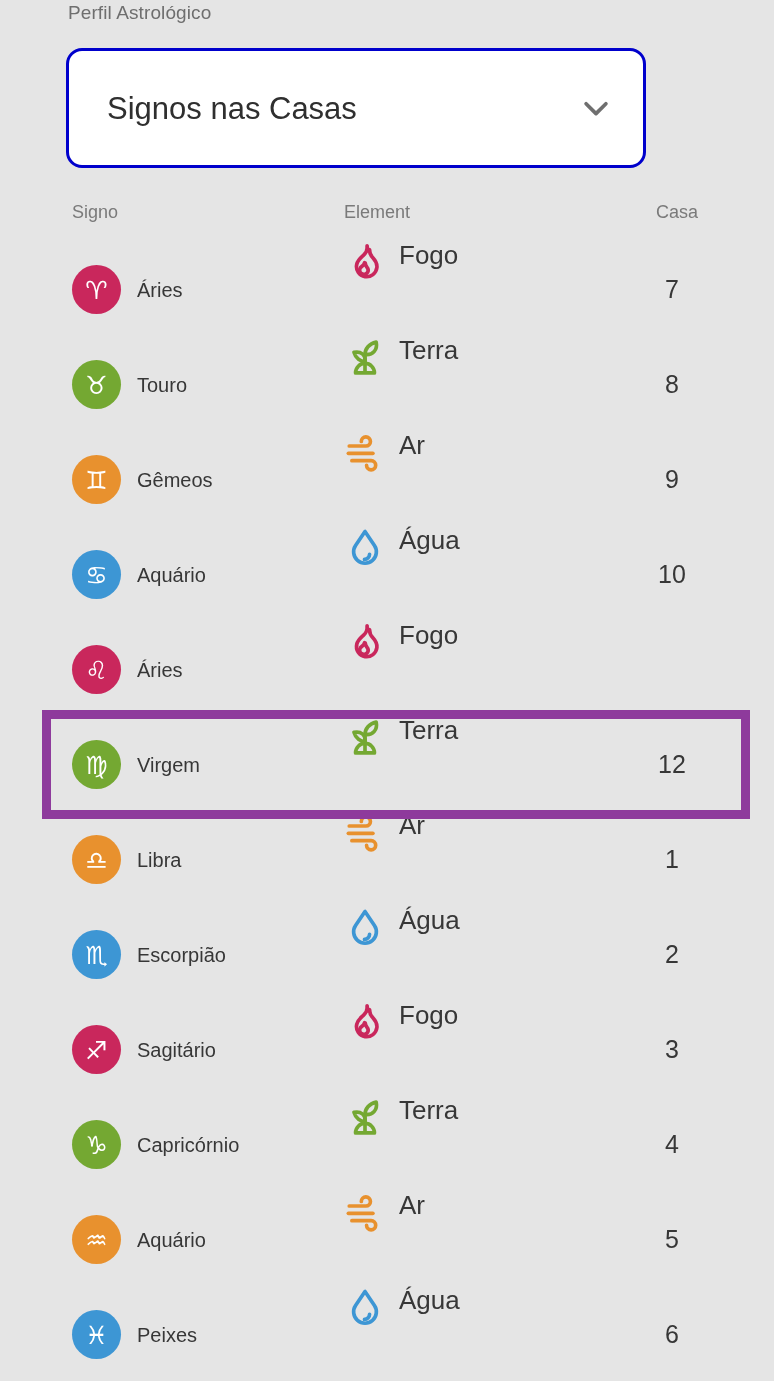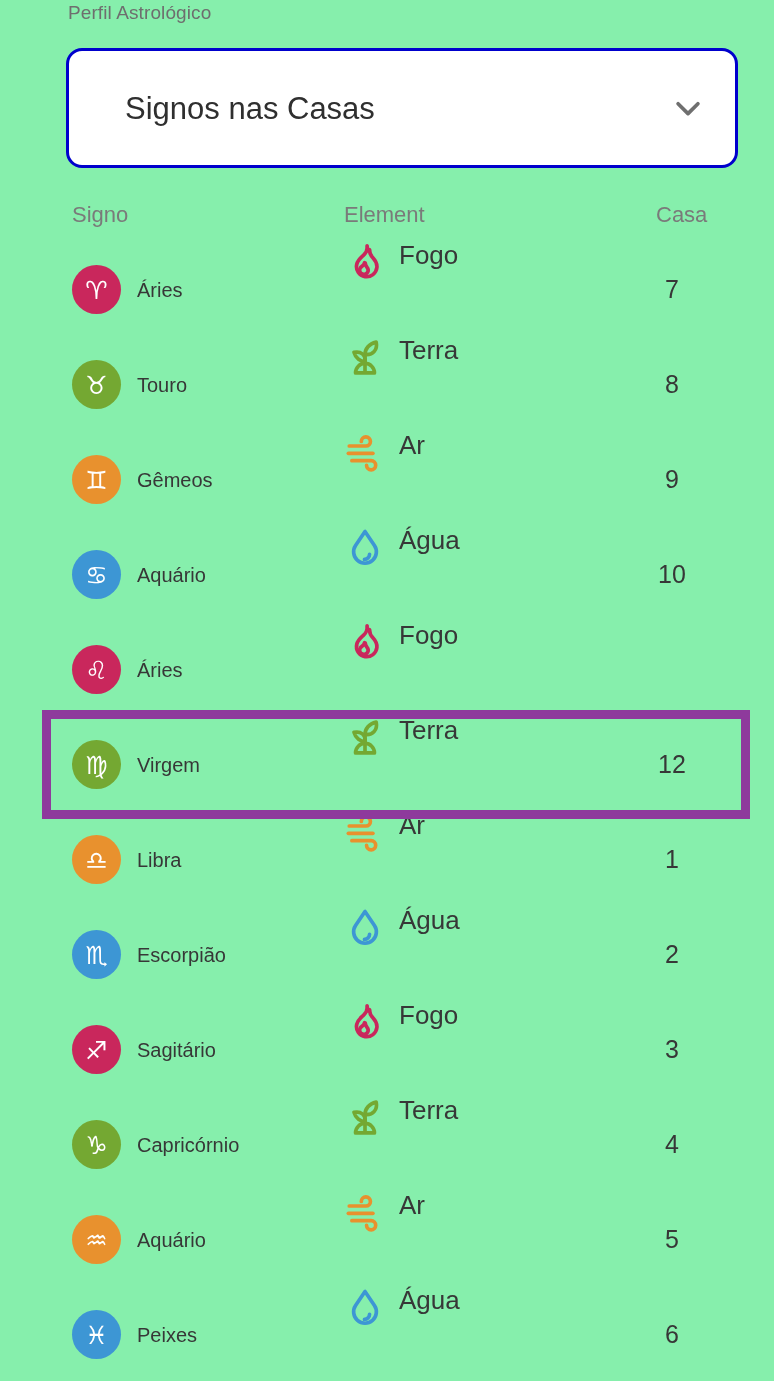--- a/index.html
+++ b/index.html
@@ -14,7 +14,7 @@
     position: relative;
     width: 774px;
     height: 1381px;
-    background: #86efac;
+    background: #e5e5e5;
   }
 
   

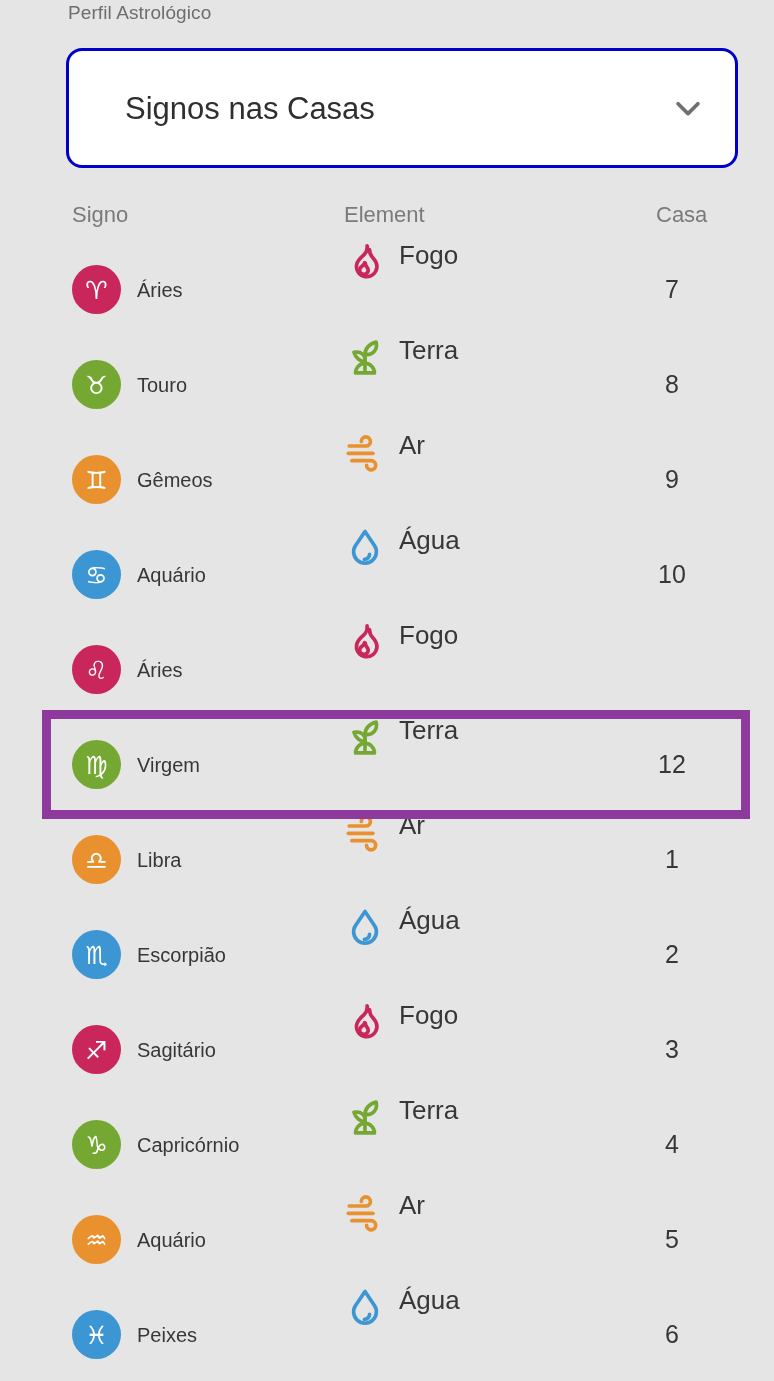--- a/index.html
+++ b/index.html
@@ -33,14 +33,14 @@
     position: absolute;
     left: 66px;
     top: 48px;
-    width: 672px;
+    width: 580px;
     height: 120px;
     border: 3px solid #0000cc;
     border-radius: 16px;
     background: #ffffff;
     display: flex;
     align-items: center;
-    padding: 0 30px 0 56px;
+    padding: 0 30px 0 38px;
   }
   .select-value {
     flex: 1 1 auto;

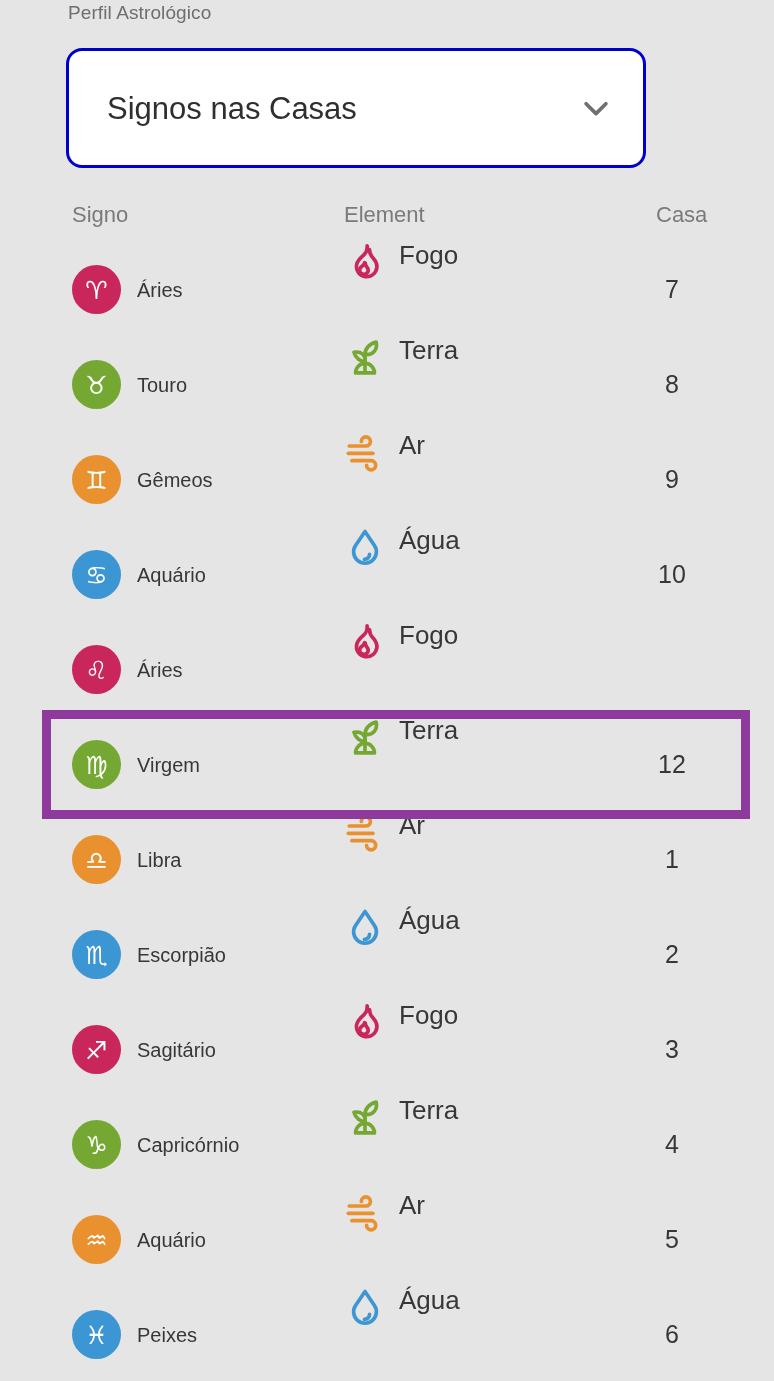--- a/index.html
+++ b/index.html
@@ -69,7 +69,7 @@
   }
   .th {
     position: absolute;
-    font-size: 22px;
+    font-size: 18px;
     color: #7a7a7a;
     top: 6px;
     white-space: nowrap;

